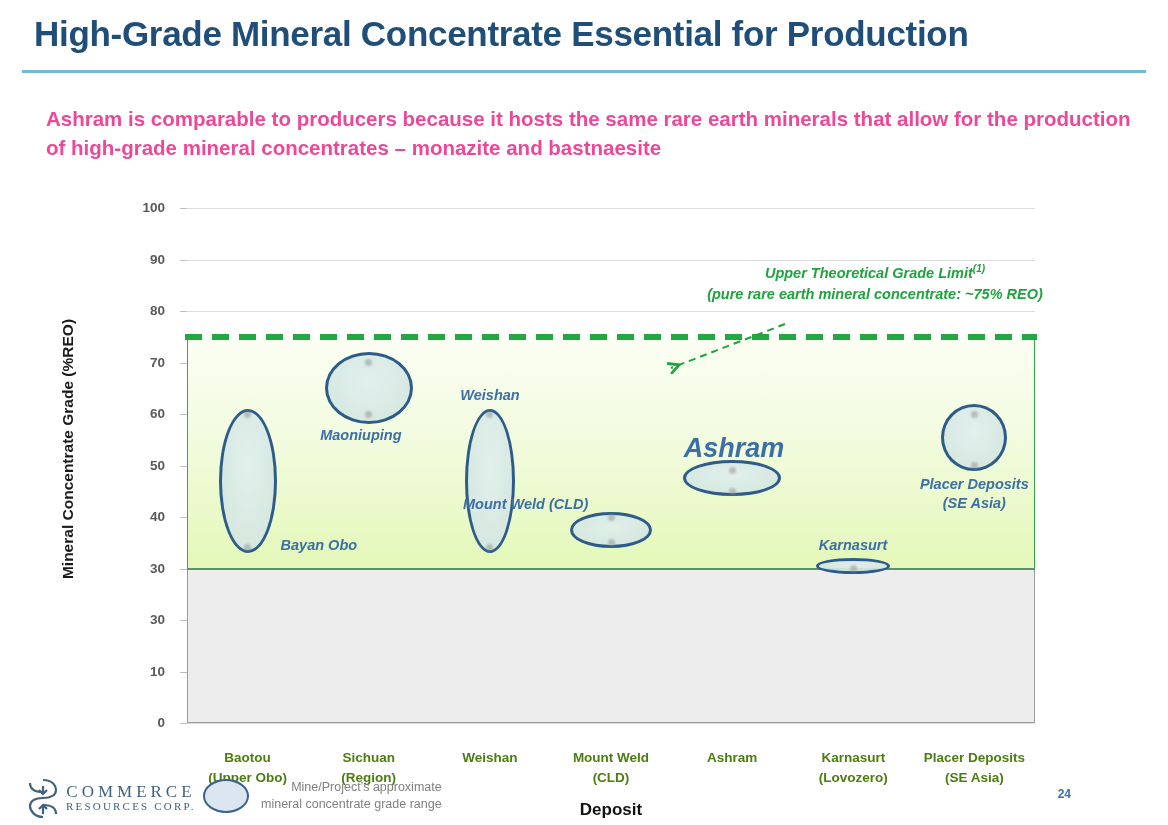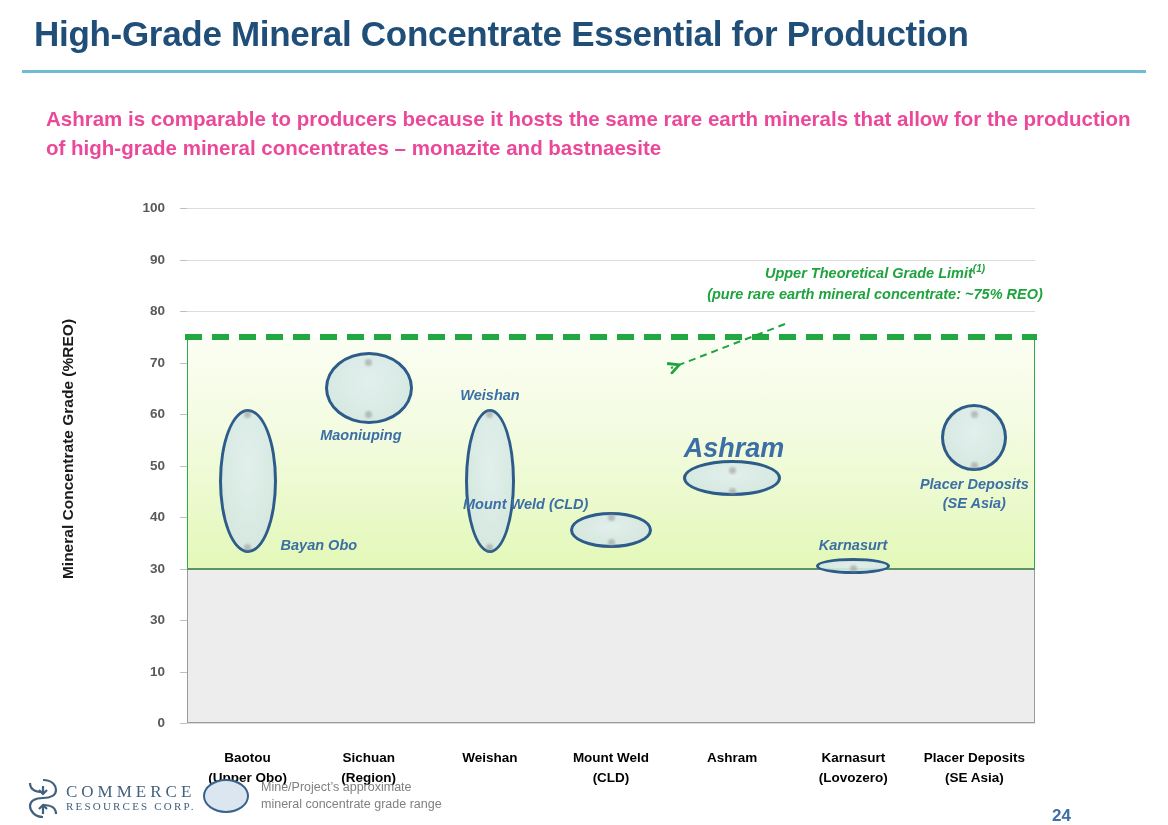--- a/index.html
+++ b/index.html
@@ -214,7 +214,7 @@
     text-align: center;
     font-size: 13.5px;
     font-weight: bold;
-    color: #000000;
+    color: #4d7c0f;
     line-height: 20px;
   }
   #x-axis-title {

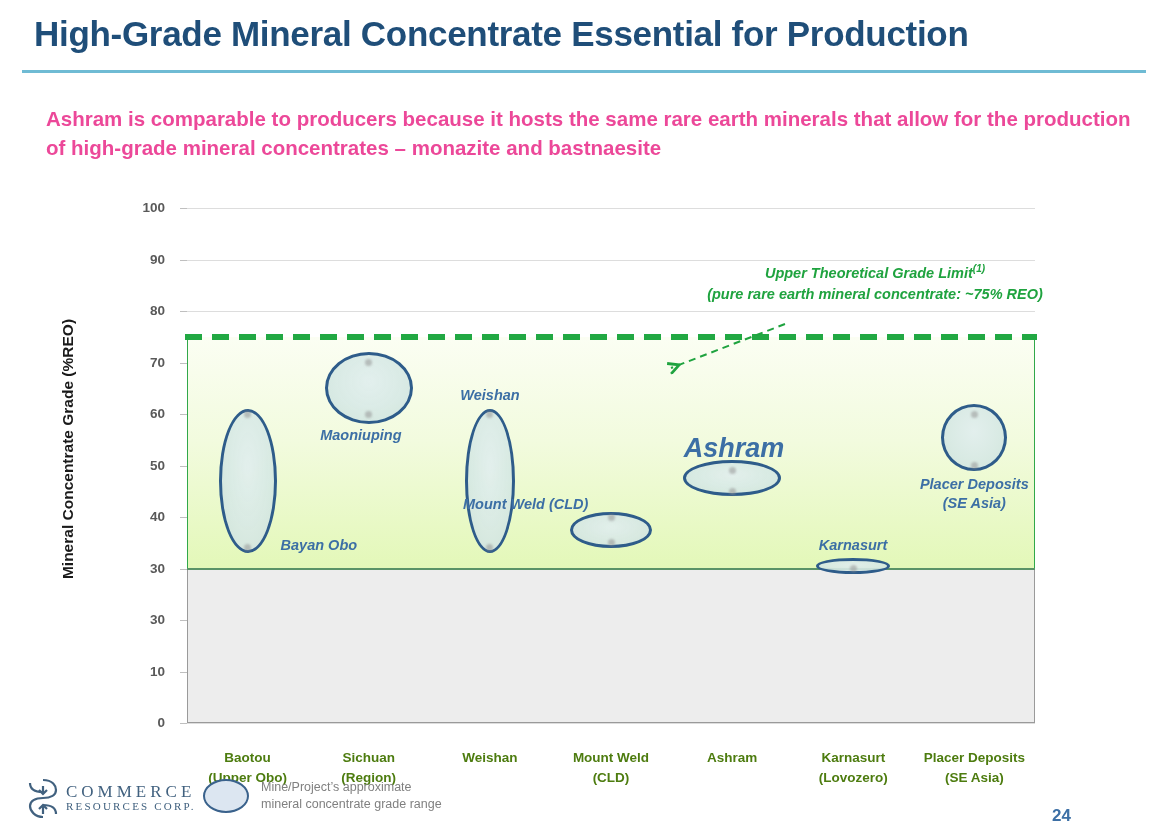--- a/index.html
+++ b/index.html
@@ -229,7 +229,7 @@
   }
 
   
-  #footer { position: absolute; left: 0; top: 775px; width: 1097px; height: 50px; }
+  #footer { position: absolute; left: 0; top: 775px; width: 1097px; height: 50px; text-align: right; }
   #logo-wrap { position: absolute; left: 26px; top: 2px; display: flex; align-items: center; }
   #logo-text { margin-left: 6px; color: #41617F; line-height: 15px; }
   #logo-text .l1 { font-size: 17px; letter-spacing: 4px; font-family: "Liberation Serif", serif; }

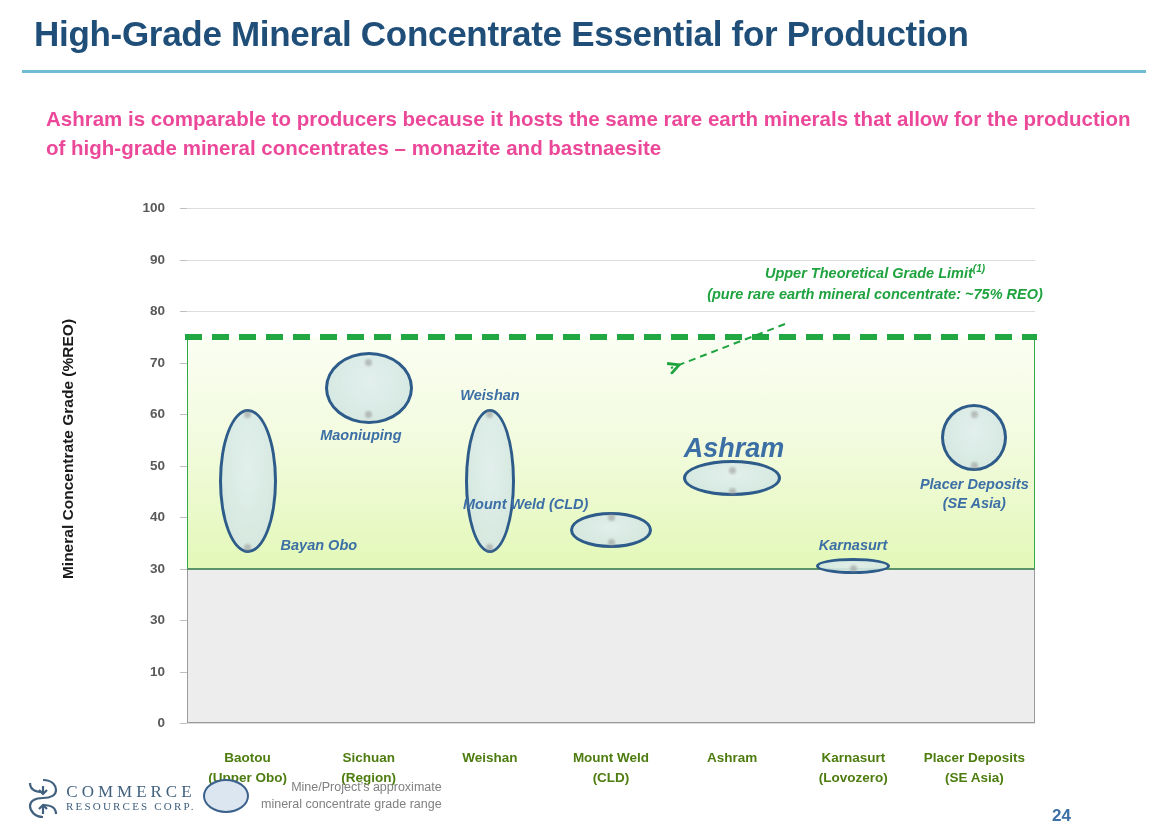--- a/index.html
+++ b/index.html
@@ -243,7 +243,7 @@
   #legend-text { margin-left: 12px; font-size: 12.5px; color: #808080; line-height: 17px; }
 
   #footnote { position: absolute; left: 694px; top: 4px; font-size: 11.5px; color: #808080; line-height: 17px; }
-  #page-number { position: absolute; right: 26px; top: 31px; font-size: 17px; color: #3C6FA5; font-weight: bold; }
+  #page-number { position: absolute; right: 26px; top: 12px; font-size: 12px; color: #3C6FA5; font-weight: bold; }
 </style>
 </head>
 <body>

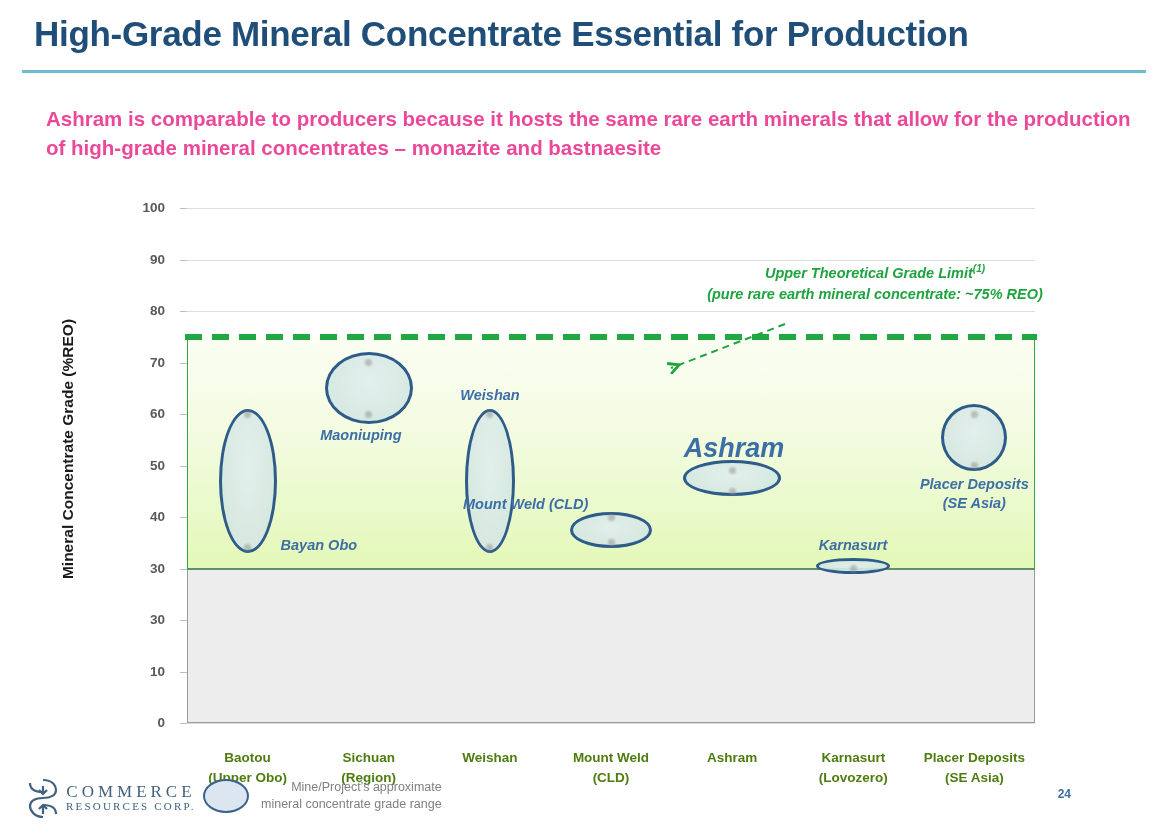--- a/index.html
+++ b/index.html
@@ -378,6 +378,7 @@
         </div>
       </div>
 
+    <div id="x-axis-title">Deposit</div>
   </div>
 </div>
 

